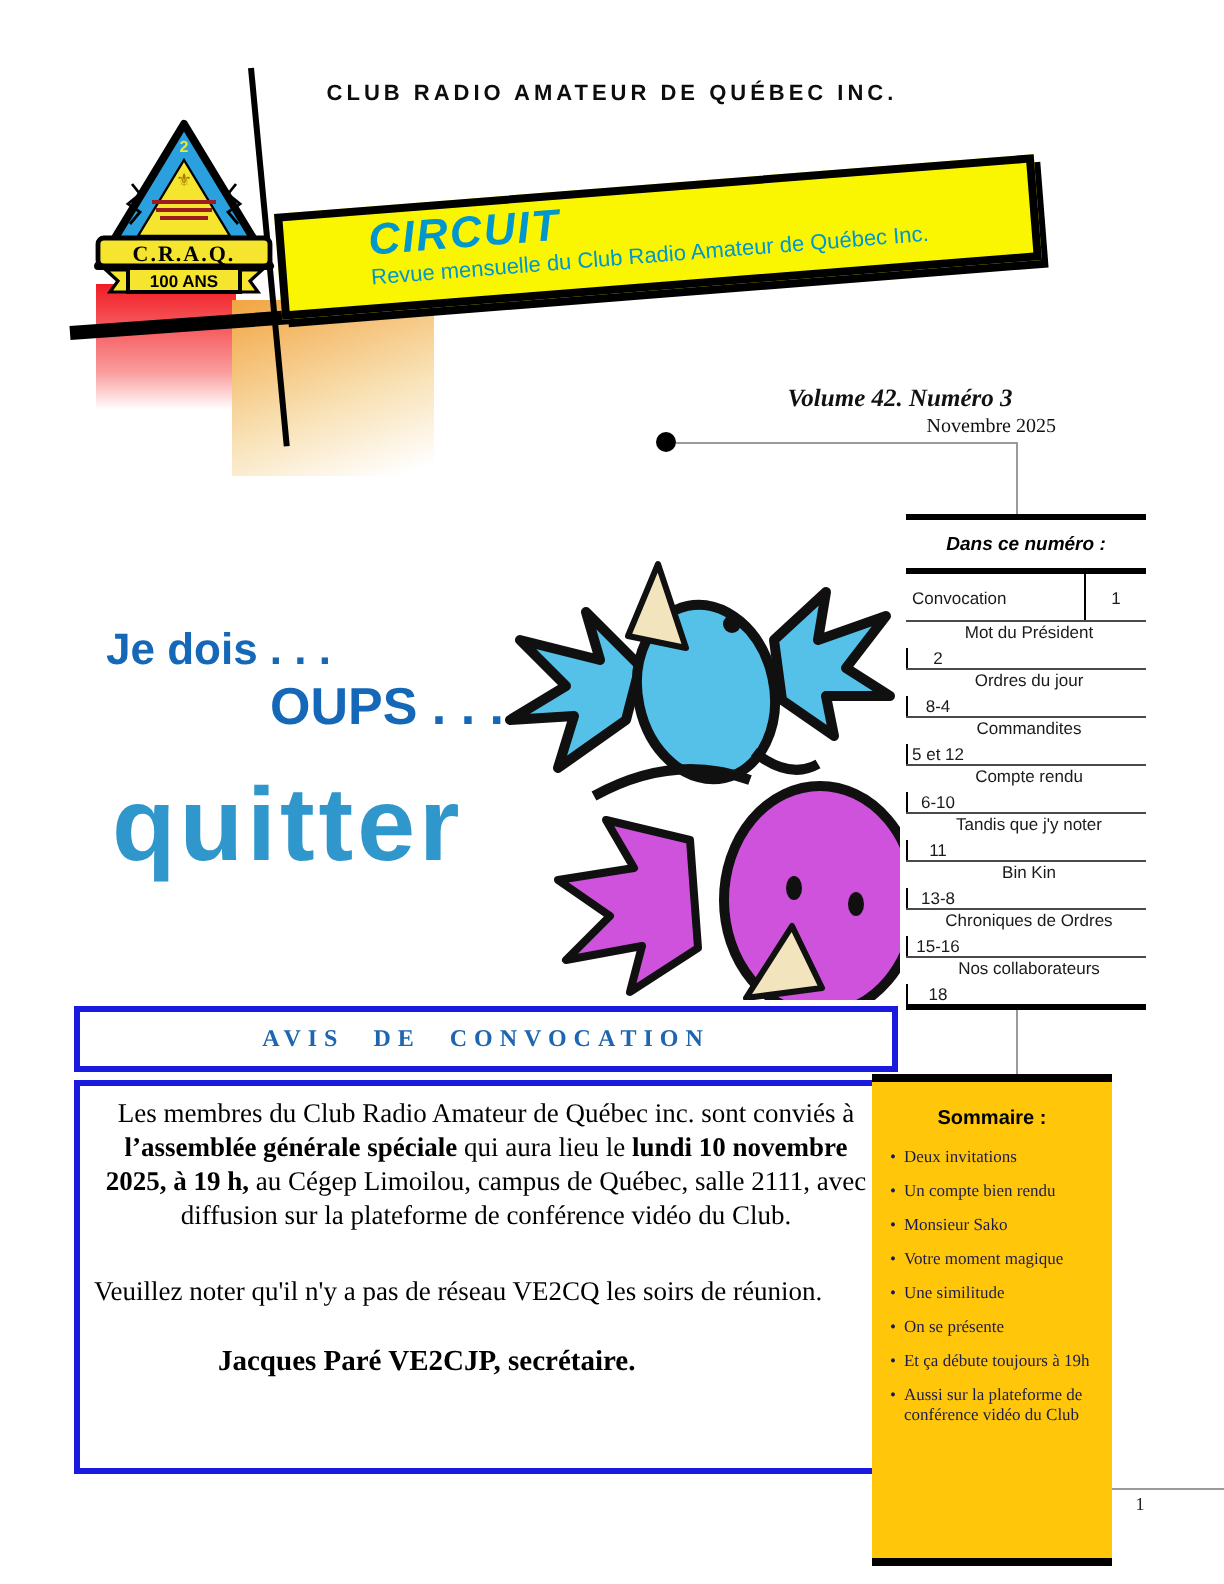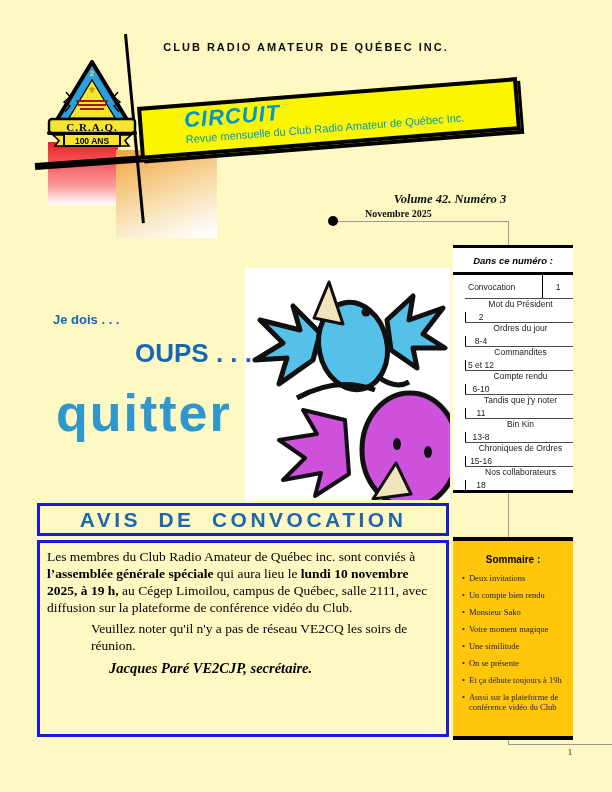--- a/index.html
+++ b/index.html
@@ -3,7 +3,7 @@
 <meta charset="utf-8">
 <style>
   html,body{margin:0;padding:0;background:#888;}
-  #page{position:relative;width:612px;height:792px;background:#fef9c3;margin:0 auto;overflow:hidden;
+  #page{position:relative;width:612px;height:792px;background:#ffffff;margin:0 auto;overflow:hidden;
         font-family:"Liberation Sans",sans-serif;}
   .abs{position:absolute;}
 

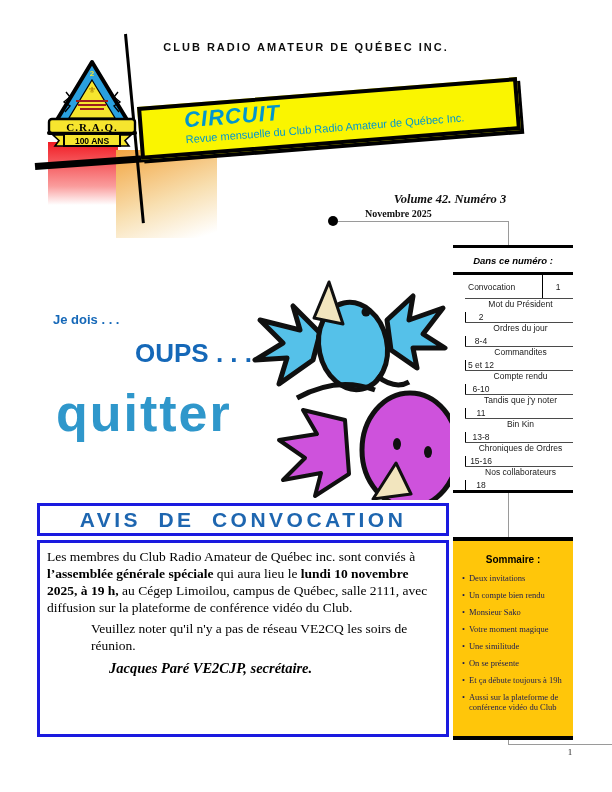--- a/index.html
+++ b/index.html
@@ -31,8 +31,8 @@
   
   #volume-line{left:355px;top:192px;width:190px;text-align:center;
                font-family:"Liberation Serif",serif;font-weight:bold;font-size:12.5px;color:#111;font-style:italic;}
-  #date-line{left:365px;top:208px;width:180px;text-align:left;
-               font-family:"Liberation Serif",serif;font-weight:bold;font-size:10px;color:#111;}
+  #date-line{left:348px;top:208px;width:180px;text-align:right;
+               font-family:"Liberation Serif",serif;font-weight:normal;font-size:10px;color:#111;}
 
   
   .grule{background:#9a9a9a;}

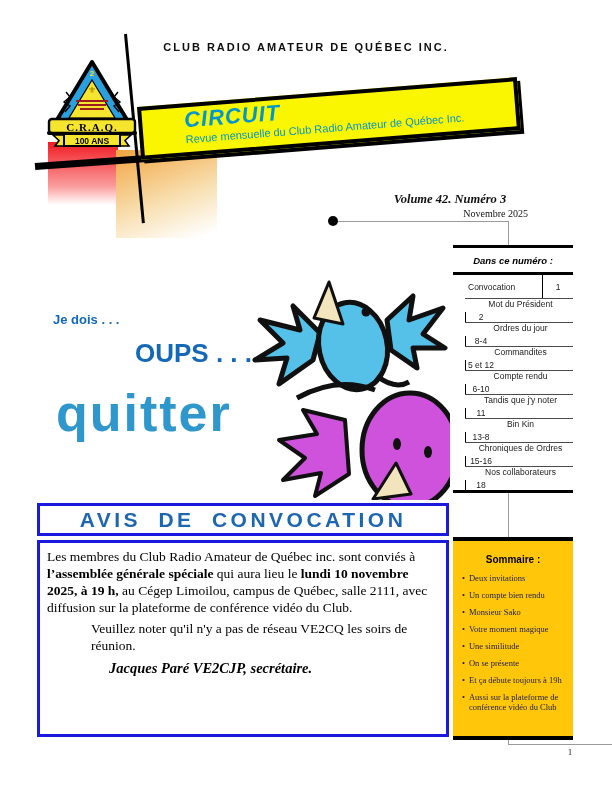--- a/index.html
+++ b/index.html
@@ -42,7 +42,7 @@
   #rule-h2{left:508px;top:744px;width:104px;height:1px;}
 
   
-  #toc{left:453px;top:245px;width:120px;background:#fff;}
+  #toc{left:453px;top:257px;width:120px;background:#fff;}
   .toc-bar{height:3px;background:#000;}
   #toc-title{font-size:9.5px;font-weight:bold;font-style:italic;text-align:center;
              padding:7px 0 6px;color:#000;}

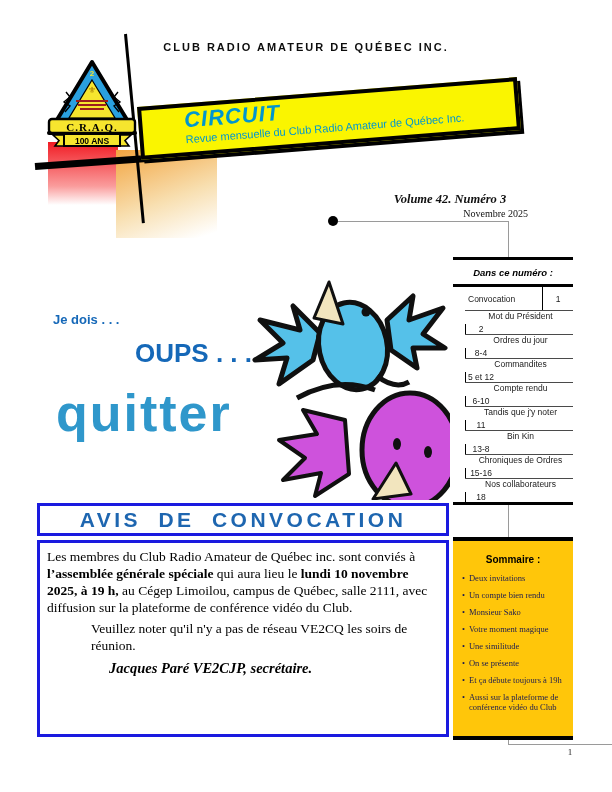--- a/index.html
+++ b/index.html
@@ -46,7 +46,7 @@
   .toc-bar{height:3px;background:#000;}
   #toc-title{font-size:9.5px;font-weight:bold;font-style:italic;text-align:center;
              padding:7px 0 6px;color:#000;}
-  .toc-row{display:flex;align-items:center;height:23px;margin-left:12px;}
+  .toc-row{display:flex;align-items:center;height:23px;}
   .toc-row + .toc-row{border-top:1px solid #4a4a4a;flex-direction:column;}
   .toc-label{flex:1;font-size:8.5px;color:#1a1a1a;padding-left:3px;}
   .toc-page{width:30px;text-align:center;font-size:8.5px;color:#1a1a1a;

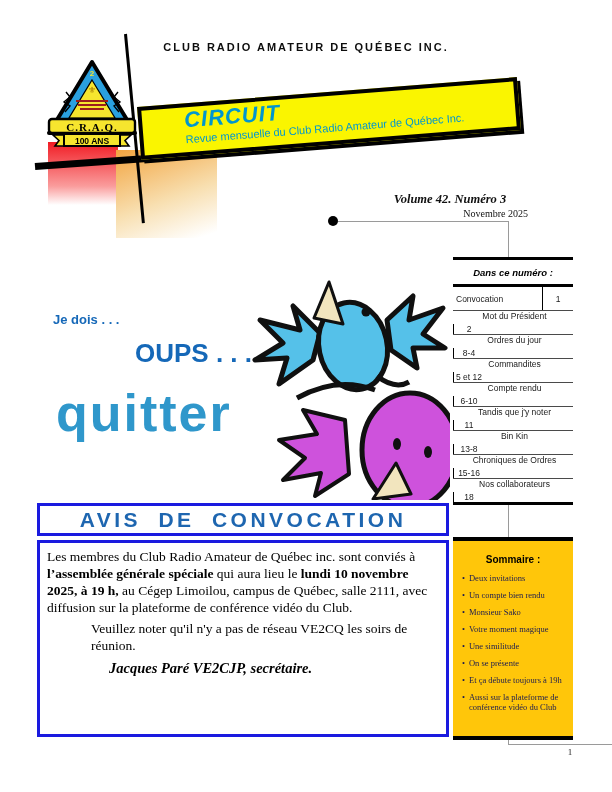--- a/index.html
+++ b/index.html
@@ -54,7 +54,7 @@
 
   
   #birds-box{left:245px;top:268px;width:205px;height:232px;overflow:hidden;background:#fff;}
-  #caption-1{left:53px;top:312px;font-size:13px;font-weight:bold;color:#1568b8;}
+  #caption-1{left:53px;top:312px;font-size:22px;font-weight:bold;color:#1568b8;}
   #caption-2{left:135px;top:338px;font-size:26px;font-weight:bold;color:#1568b8;}
   #caption-3{left:56px;top:383px;font-size:52px;font-weight:bold;color:#2f97cb;letter-spacing:2px;}
 

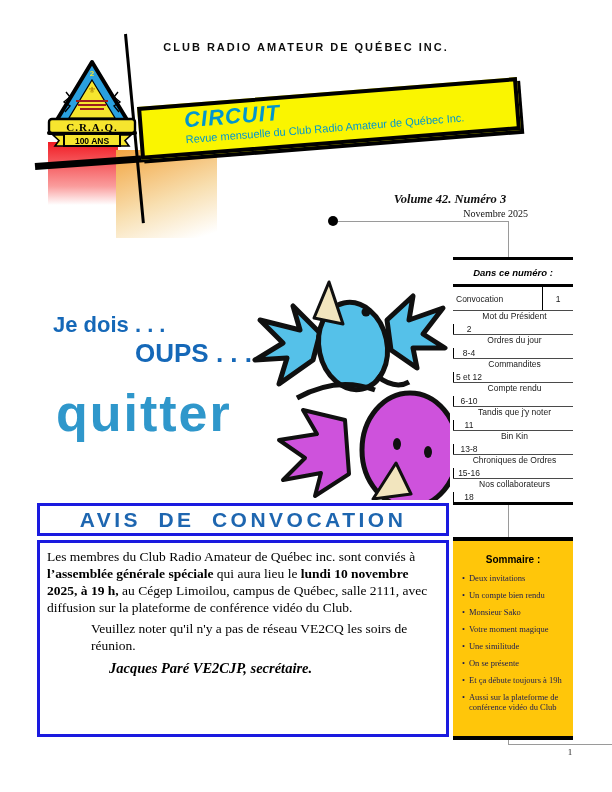--- a/index.html
+++ b/index.html
@@ -61,7 +61,7 @@
   
   #avis-box{left:37px;top:503px;width:412px;height:33px;border:3px solid #1a1adf;box-sizing:border-box;
             display:flex;align-items:center;justify-content:center;}
-  #avis-title{font-family:Liberation Sans, sans-serif;font-weight:bold;font-size:21px;color:#1e66b0;
+  #avis-title{font-family:Liberation Serif, serif;font-weight:bold;font-size:12px;color:#1e66b0;
             letter-spacing:3.5px;word-spacing:8px;}
   #notice-box{left:37px;top:540px;width:412px;height:197px;border:3px solid #1a1adf;box-sizing:border-box;
             padding:5px 7px;font-family:"Liberation Serif",serif;font-size:13.5px;line-height:17px;color:#000;}

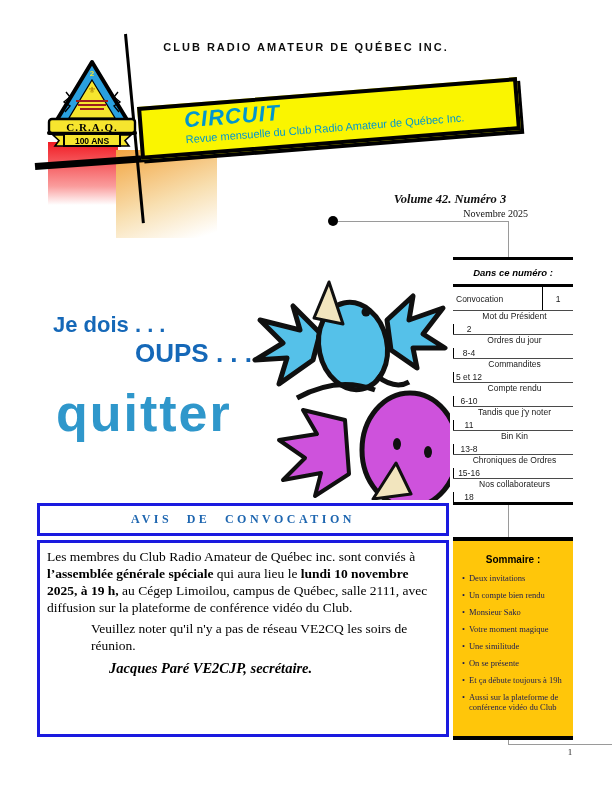--- a/index.html
+++ b/index.html
@@ -66,7 +66,7 @@
   #notice-box{left:37px;top:540px;width:412px;height:197px;border:3px solid #1a1adf;box-sizing:border-box;
             padding:5px 7px;font-family:"Liberation Serif",serif;font-size:13.5px;line-height:17px;color:#000;}
   #notice-box p{margin:0;}
-  #notice-box .np0{margin-bottom:4px;}
+  #notice-box .np0{margin-bottom:21px;text-align:center;}
   #notice-box .np1{margin-bottom:15px;font-weight:bold;}
   #notice-box .np2{margin-bottom:4px;margin-left:44px;}
   #notice-box .b{font-weight:bold;}

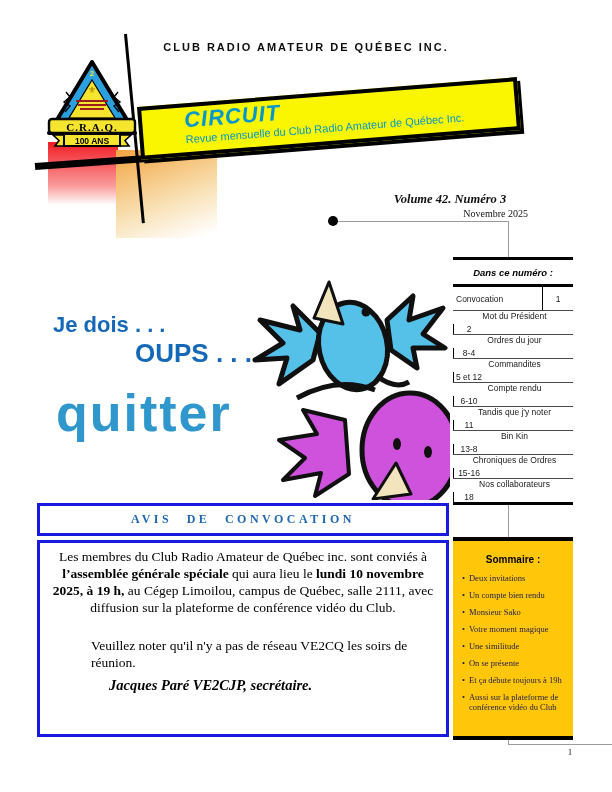--- a/index.html
+++ b/index.html
@@ -73,7 +73,7 @@
   #signature{font-style:italic;font-weight:bold;font-size:14.5px;margin-left:62px;margin-top:6px;}
 
   
-  #sommaire{left:453px;top:537px;width:120px;height:203px;background:#ffc60a;box-sizing:border-box;
+  #sommaire{left:436px;top:537px;width:120px;height:246px;background:#ffc60a;box-sizing:border-box;
             border-top:4px solid #000;border-bottom:4px solid #000;}
   #sommaire-title{text-align:center;font-size:10px;font-weight:bold;color:#000;margin-top:13px;}
   #sommaire-list{list-style:none;margin:9px 3px 0 9px;padding:0;}

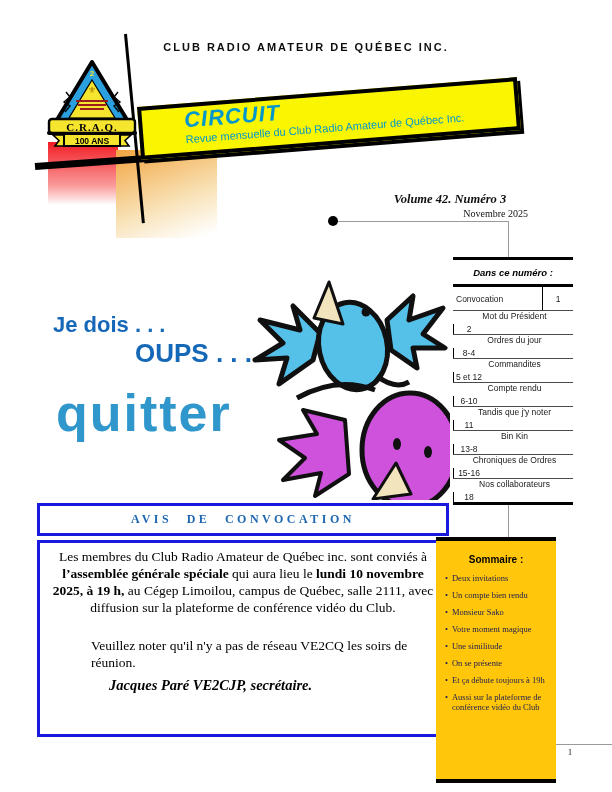--- a/index.html
+++ b/index.html
@@ -68,7 +68,7 @@
   #notice-box p{margin:0;}
   #notice-box .np0{margin-bottom:21px;text-align:center;}
   #notice-box .np1{margin-bottom:15px;font-weight:bold;}
-  #notice-box .np2{margin-bottom:4px;margin-left:44px;}
+  #notice-box .np2{margin-bottom:4px;}
   #notice-box .b{font-weight:bold;}
   #signature{font-style:italic;font-weight:bold;font-size:14.5px;margin-left:62px;margin-top:6px;}
 

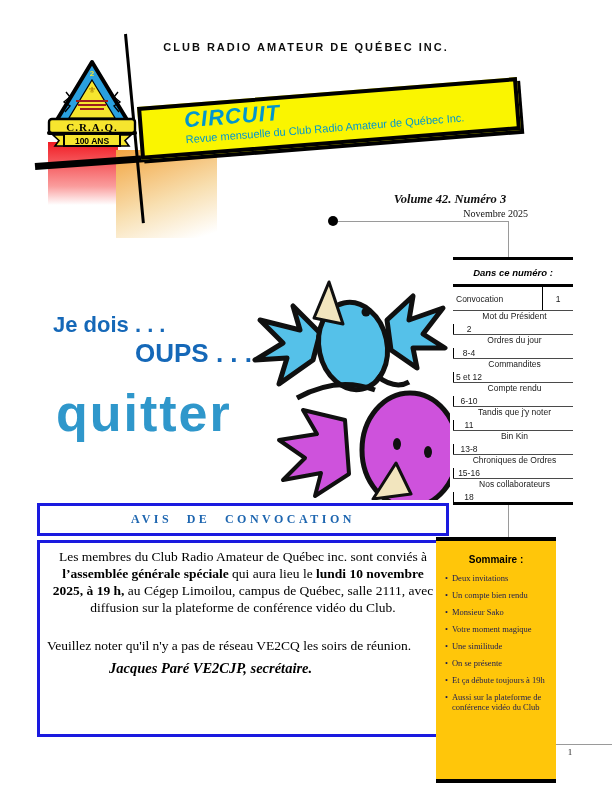--- a/index.html
+++ b/index.html
@@ -70,7 +70,7 @@
   #notice-box .np1{margin-bottom:15px;font-weight:bold;}
   #notice-box .np2{margin-bottom:4px;}
   #notice-box .b{font-weight:bold;}
-  #signature{font-style:italic;font-weight:bold;font-size:14.5px;margin-left:62px;margin-top:6px;}
+  #signature{font-weight:bold;font-size:14.5px;margin-left:62px;margin-top:19px;}
 
   
   #sommaire{left:436px;top:537px;width:120px;height:246px;background:#ffc60a;box-sizing:border-box;

